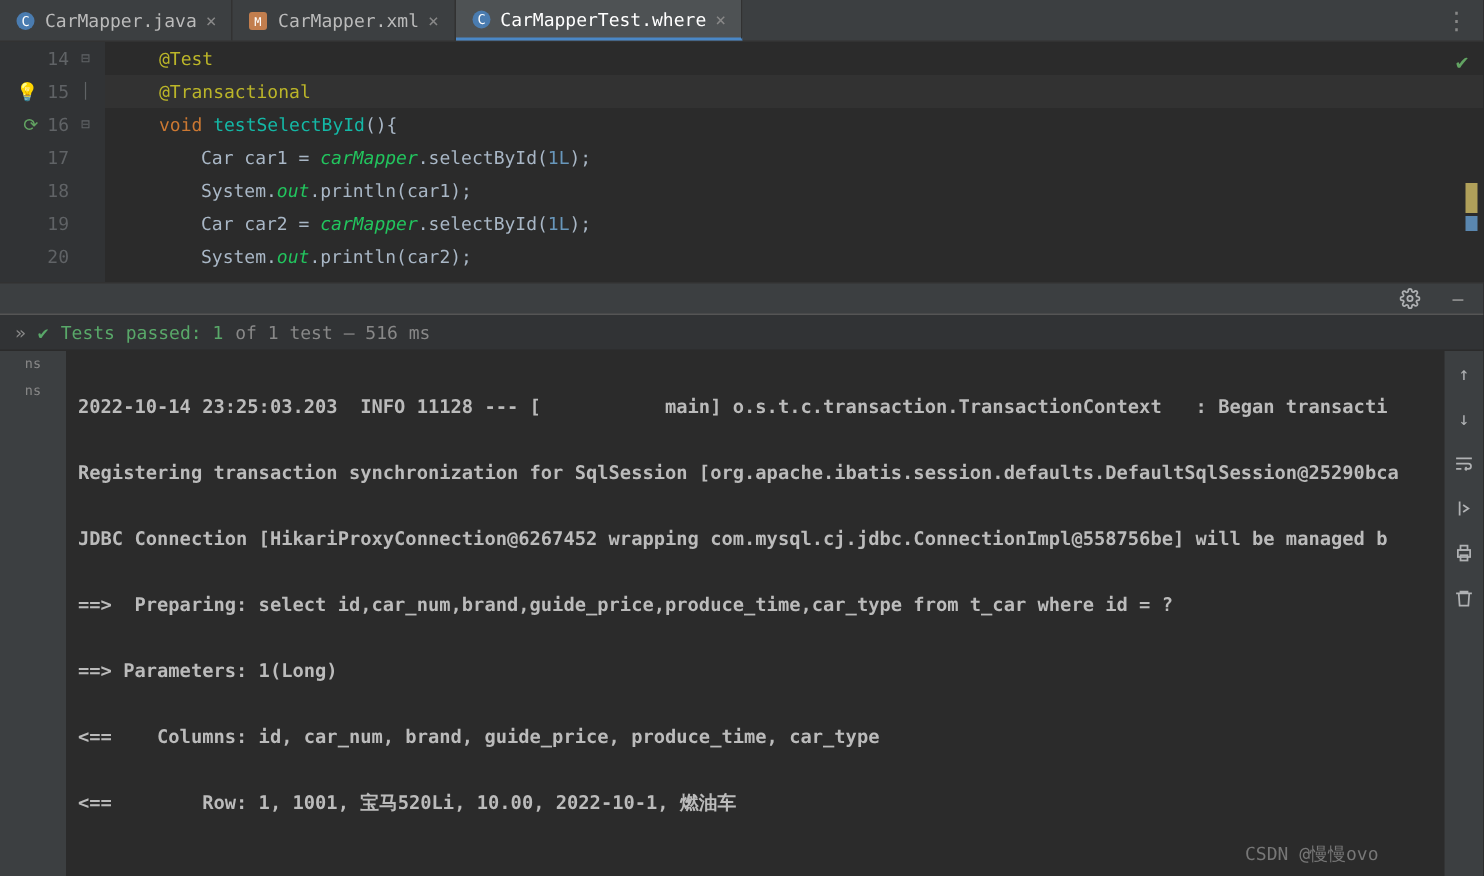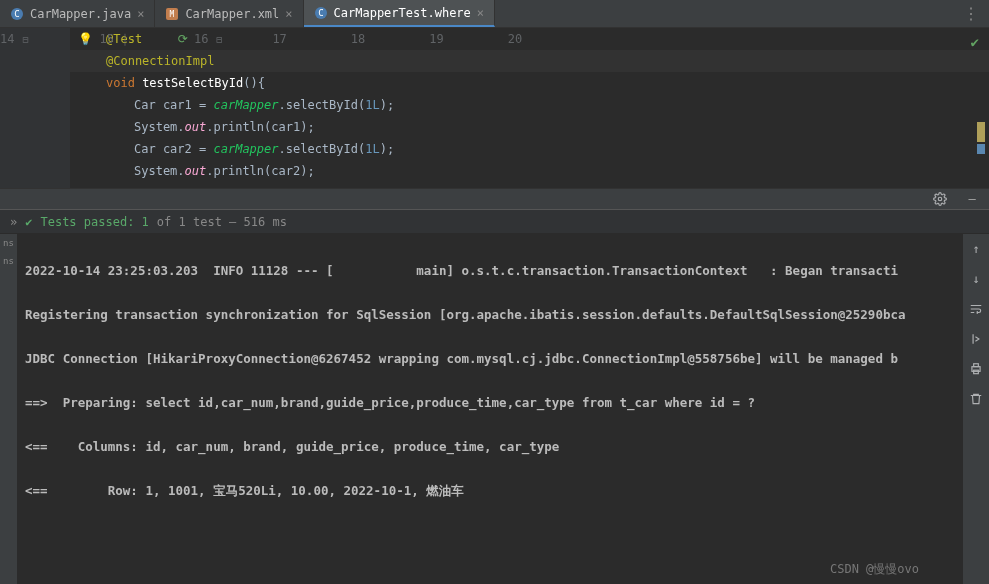--- a/index.html
+++ b/index.html
@@ -41,7 +41,7 @@
   .tab-icon { width: 14px; height: 14px; display:inline-flex; align-items:center; justify-content:center; }
   .kebab { margin-left:auto; padding:0 10px; color:#888; font-size:16px; }
   .editor-wrap { display:flex; flex:0 0 auto; height:160px; background:#2b2b2b; position:relative; }
-  .gutter { width:70px; background:#313335; display:flex; flex-direction:row; position:relative;gap:40px; }
+  .gutter { width:70px; background:#313335; display:flex; flex-direction:column; position:relative; }
   .gline { display:flex; align-items:center; justify-content:flex-end; height:22px; padding-right:8px; color:#606366; font-size:12px; gap:6px; }
   .fold { width:10px; color:#606366; font-size:10px; text-align:center; }
   .bulb { color:#f0c84c; }

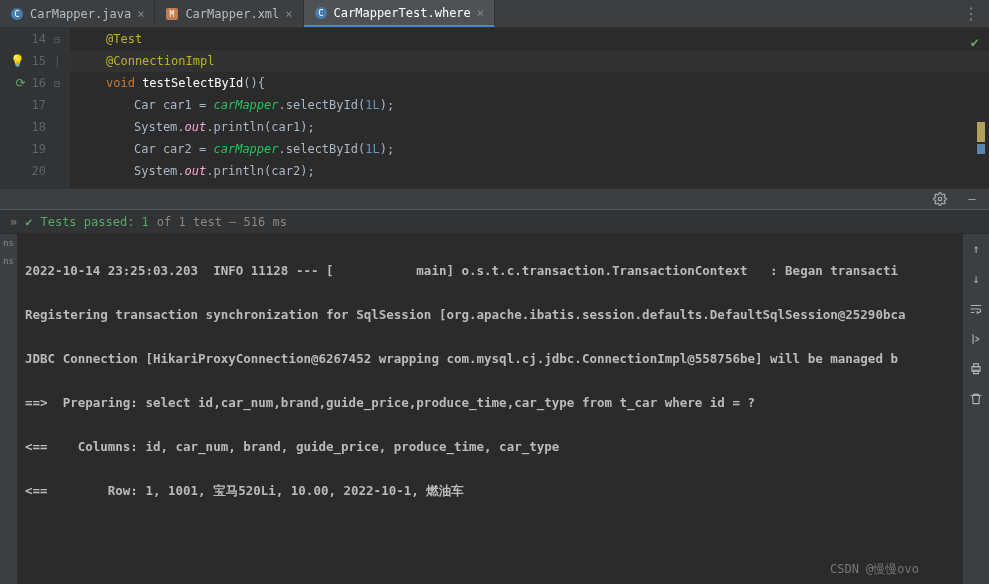--- a/index.html
+++ b/index.html
@@ -149,7 +149,7 @@
   </div>
   <div class="code">
     <div class="cline l14"><span class="t-anno">@Test</span></div>
-    <div class="cline l15 hl-line"><span class="t-anno">@ConnectionImpl</span></div>
+    <div class="cline l15 hl-line"><span class="t-anno">@Transactional</span></div>
     <div class="cline l16"><span class="t-key">void </span><span class="t-meth">testSelectById</span><span class="t-plain">(){</span></div>
     <div class="cline l17"><span class="t-plain">Car car1 = </span><span class="t-field">carMapper</span><span class="t-plain">.selectById(</span><span class="t-num">1L</span><span class="t-plain">);</span></div>
     <div class="cline l17"><span class="t-plain">System.</span><span class="t-static">out</span><span class="t-plain">.println(car1);</span></div>

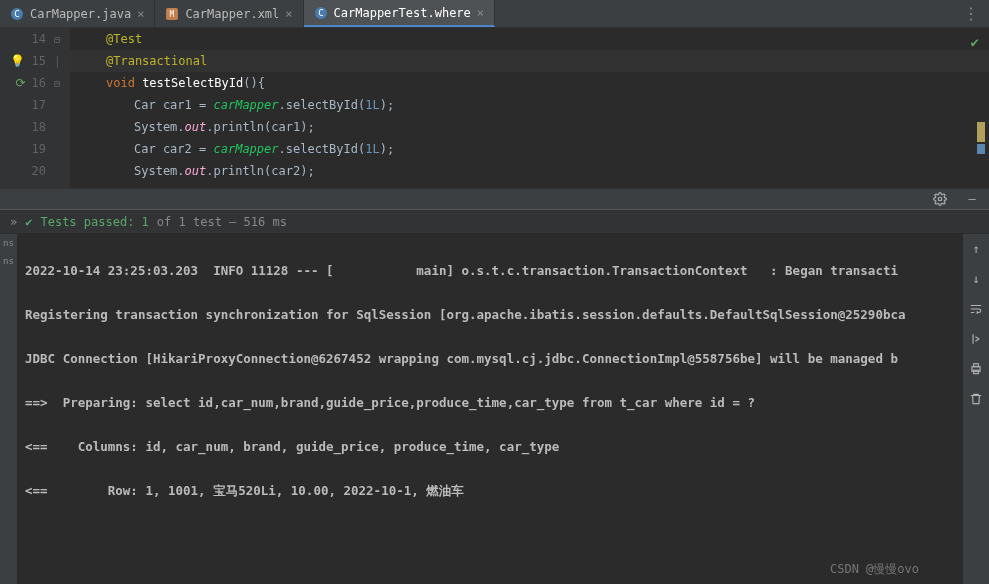--- a/index.html
+++ b/index.html
@@ -51,7 +51,7 @@
   .cline { height:22px; display:flex; align-items:center; white-space:pre; padding-left:8px; }
   .t-anno { color:#bbb529; }
   .t-key { color:#cc7832;text-align:center; }
-  .t-meth { color:#ffffff; }
+  .t-meth { color:#14b8a6; }
   .t-field { color:#22c55e; font-style:italic; }
   .t-static { color:#f9a8d4; font-style:italic; }
   .t-num { color:#6897bb; }

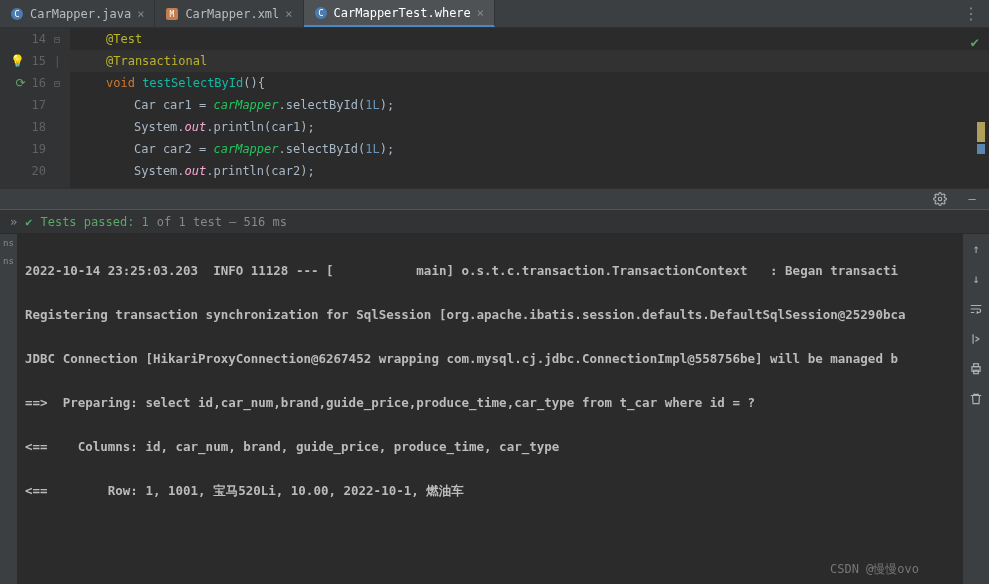--- a/index.html
+++ b/index.html
@@ -53,7 +53,7 @@
   .t-key { color:#cc7832;text-align:center; }
   .t-meth { color:#14b8a6; }
   .t-field { color:#22c55e; font-style:italic; }
-  .t-static { color:#f9a8d4; font-style:italic; }
+  .t-static { color:#22c55e; font-style:italic; }
   .t-num { color:#6897bb; }
   .t-plain { color:#a9b7c6; }
   .hl-line { background:#323232; }

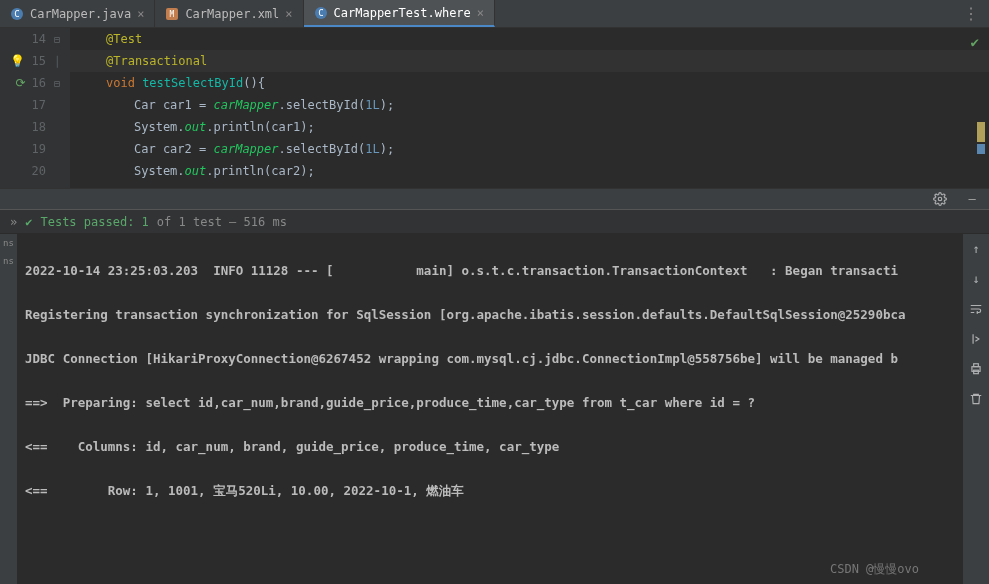--- a/index.html
+++ b/index.html
@@ -69,7 +69,7 @@
   .pass-icon { color:#59a869; }
   .pass-text { color:#59a869; }
   .console-wrap { flex:1; display:flex; overflow:hidden; position:relative; }
-  .left-runbar { width:17px; background:#3c3f41; display:flex; flex-direction:column; align-items:center; padding-top:4px; gap:8px; color:#888; font-size:9px; }
+  .left-runbar { width:44px; background:#3c3f41; display:flex; flex-direction:column; align-items:center; padding-top:4px; gap:8px; color:#888; font-size:9px; }
   .console { flex:1; padding:4px 18px 0 8px; overflow:hidden; color:#bbb; font-size:12.5px; line-height:22px; white-space:pre;font-weight:bold; }
   .right-toolbar { width:26px; background:#3c3f41; display:flex; flex-direction:column; align-items:center; padding-top:6px; gap:12px; color:#afb1b3; }
   .icon-btn { width:18px; height:18px; display:flex; align-items:center; justify-content:center; cursor:pointer; }

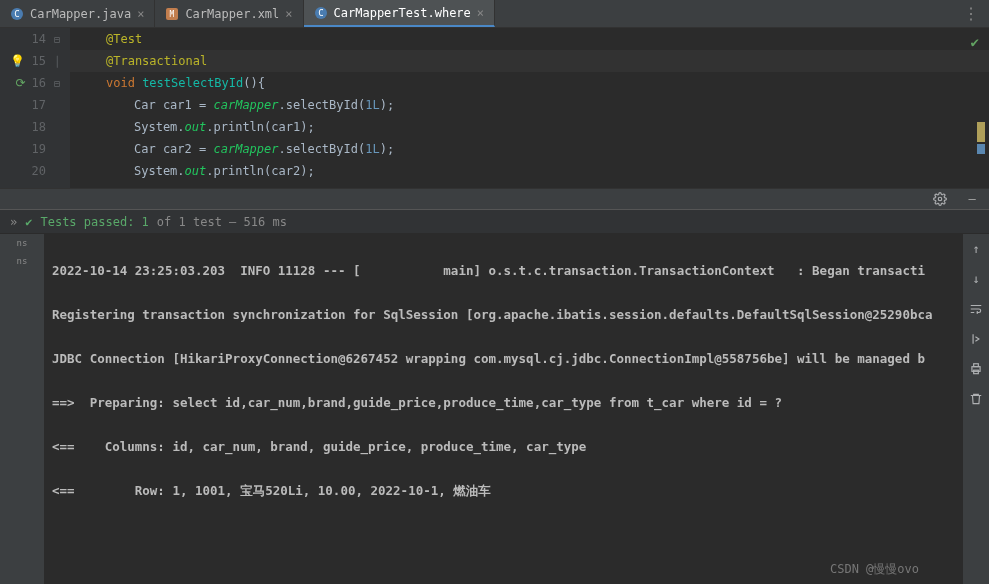--- a/index.html
+++ b/index.html
@@ -189,6 +189,7 @@
 <div>Registering transaction synchronization for SqlSession [org.apache.ibatis.session.defaults.DefaultSqlSession@25290bca</div>
 <div>JDBC Connection [HikariProxyConnection@6267452 wrapping com.mysql.cj.jdbc.ConnectionImpl@558756be] will be managed b</div>
 <div>==&gt;  Preparing: select id,car_num,brand,guide_price,produce_time,car_type from t_car where id = ?</div>
+<div>==&gt; Parameters: 1(Long)</div>
 <div>&lt;==    Columns: id, car_num, brand, guide_price, produce_time, car_type</div>
 <div>&lt;==        Row: 1, 1001, 宝马520Li, 10.00, 2022-10-1, 燃油车</div>
 

